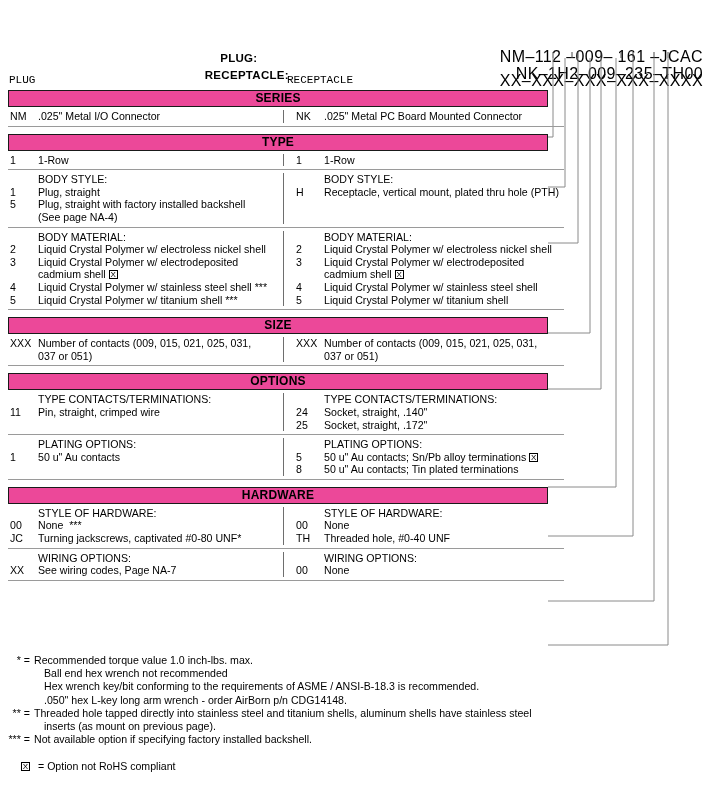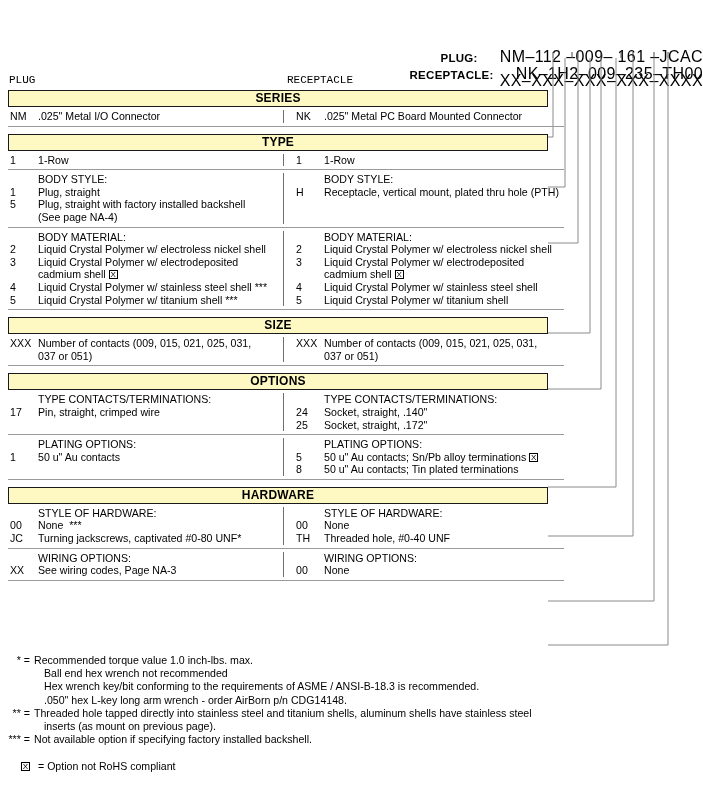--- a/index.html
+++ b/index.html
@@ -29,7 +29,7 @@
   }
   .pn-label {
     width: 540px;
-    text-align: right;
+    text-align: center;
     font-weight: bold;
     letter-spacing: .3px;
     padding-right: 6px;

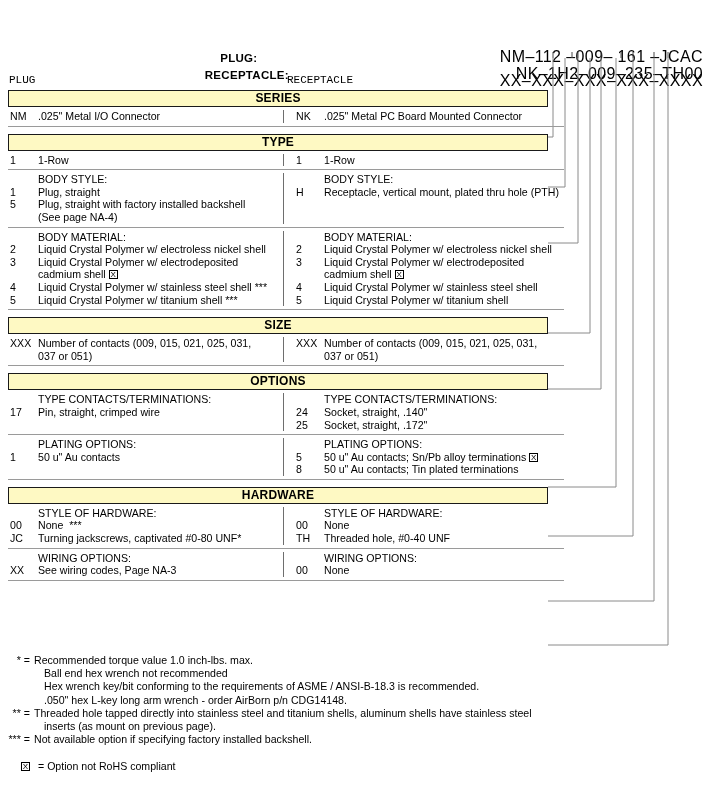--- a/index.html
+++ b/index.html
@@ -75,7 +75,7 @@
     width: 540px;
     height: 17px;
     border: 1.6px solid #1a1a1a;
-    background: #fef9c3;
+    background: #ec4899;
     text-align: center;
     font-weight: bold;
     font-size: 12px;

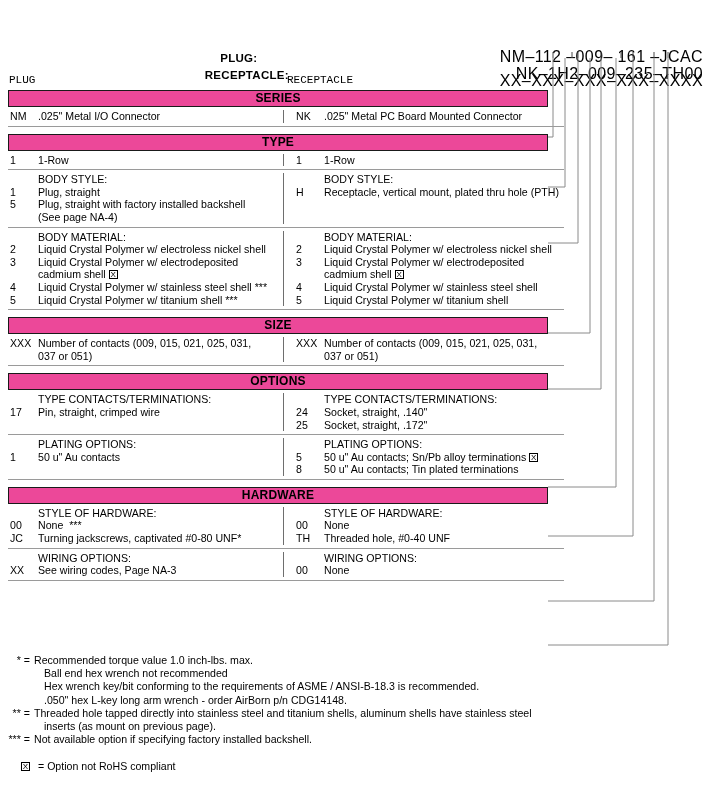--- a/index.html
+++ b/index.html
@@ -275,7 +275,7 @@
       <div class="group">
         <div class="col plug">
           <div class="heading">TYPE CONTACTS/TERMINATIONS:</div>
-          <div class="opt"><span class="code">17</span><span class="desc"><span>Pin, straight, crimped wire</span></span></div>
+          <div class="opt"><span class="code">11</span><span class="desc"><span>Pin, straight, crimped wire</span></span></div>
         </div>
         <div class="col recept">
           <div class="heading">TYPE CONTACTS/TERMINATIONS:</div>

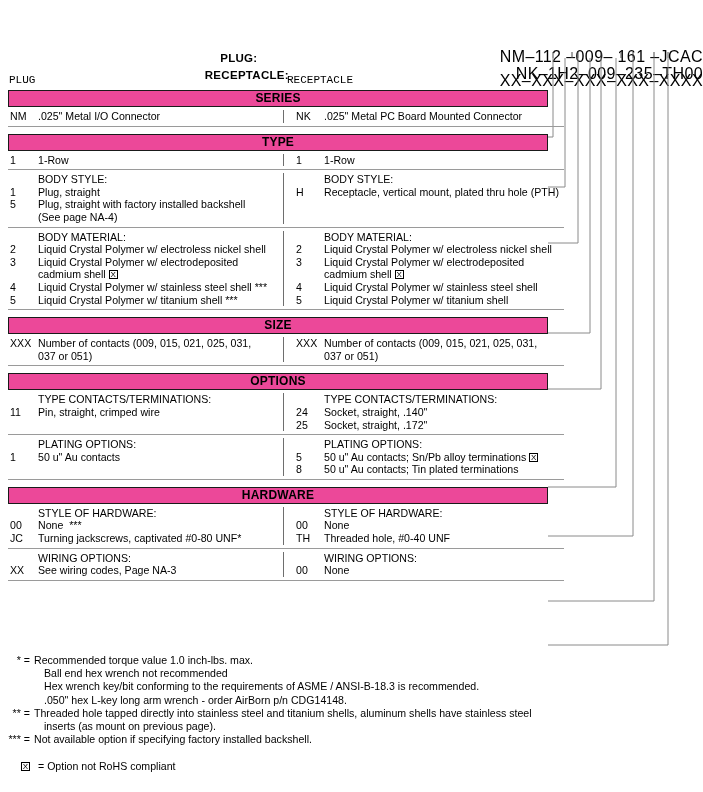--- a/index.html
+++ b/index.html
@@ -313,7 +313,7 @@
       <div class="group">
         <div class="col plug">
           <div class="heading">WIRING OPTIONS:</div>
-          <div class="opt"><span class="code">XX</span><span class="desc"><span>See wiring codes, Page NA-3</span></span></div>
+          <div class="opt"><span class="code">XX</span><span class="desc"><span>See wiring codes, Page NA-7</span></span></div>
         </div>
         <div class="col recept">
           <div class="heading">WIRING OPTIONS:</div>

